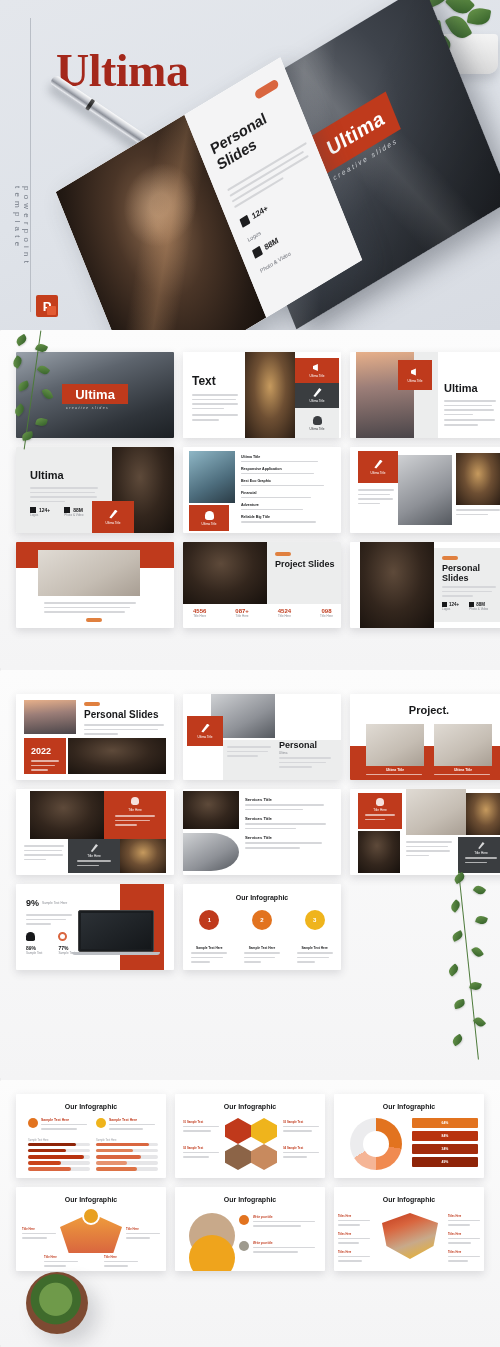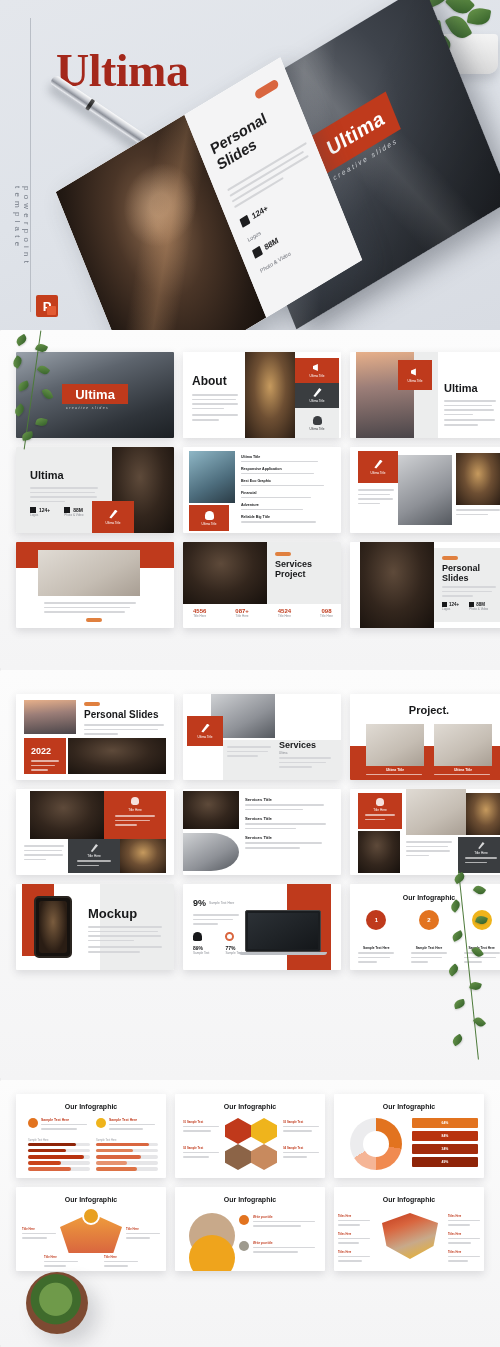--- a/index.html
+++ b/index.html
@@ -272,7 +272,7 @@
 
       <div class="slide">
         <div class="ph" style="left:0;top:0;width:62px;height:100%;background:#fff;"></div>
-        <div class="ph ttl" style="left:9px;top:22px;font-size:12px;">About</div>
+        <div class="ph ttl" style="left:9px;top:22px;font-size:12px;">Text</div>
         <div class="ph" style="left:9px;top:42px;width:46px;">
           <i class="tline" style="width:100%"></i>
             <i class="tline" style="width:96%"></i>

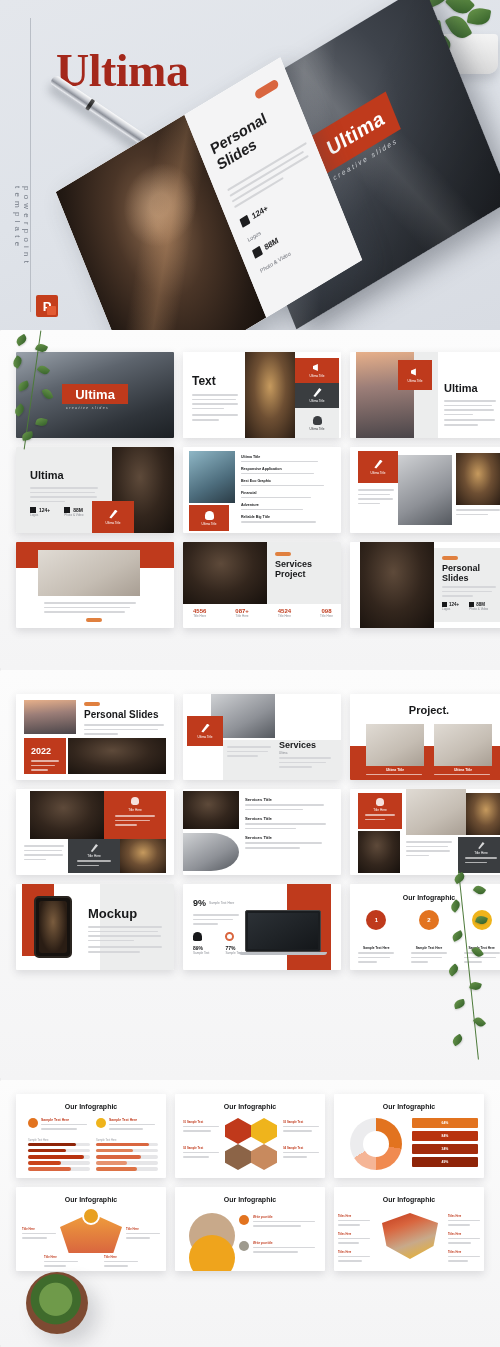--- a/index.html
+++ b/index.html
@@ -415,7 +415,7 @@
         <div class="ph img-dark" style="left:0;top:0;width:84px;height:62px;"></div>
         <div class="ph lgrey" style="left:84px;top:0;width:74px;height:62px;"></div>
         <div class="ph pilltag" style="left:92px;top:10px;"></div>
-        <div class="ph ttl" style="left:92px;top:18px;font-size:9px;line-height:1.1;width:60px;">Services Project</div>
+        <div class="ph ttl" style="left:92px;top:18px;font-size:9px;line-height:1.1;width:60px;">Project Slides</div>
         <div class="ph" style="left:10px;top:66px;width:140px;display:flex;justify-content:space-between;">
           <div>
             <div class="statnum">4556</div>

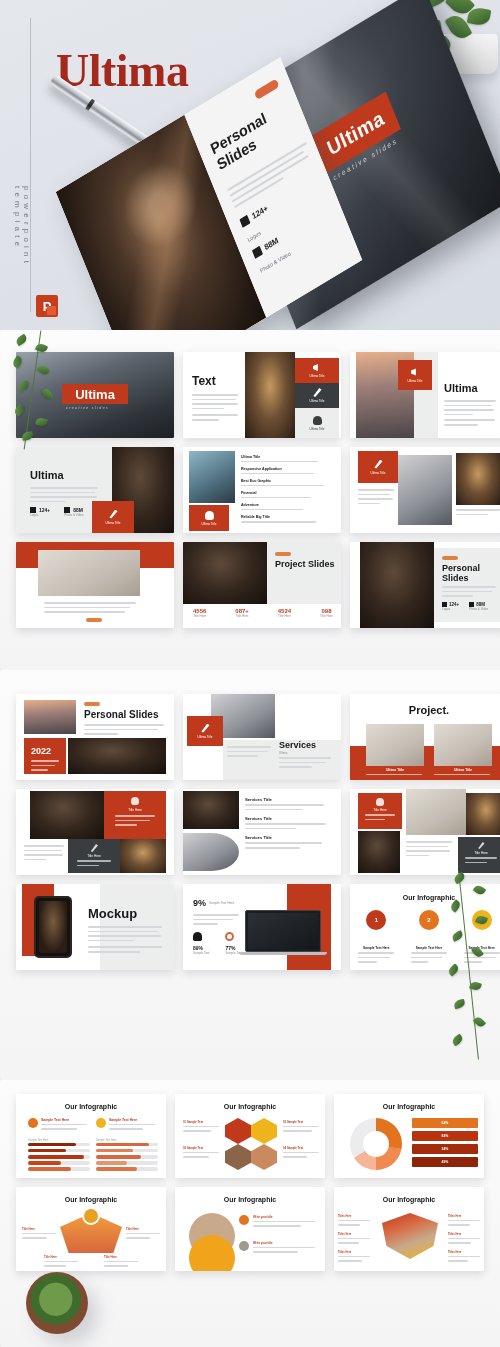--- a/index.html
+++ b/index.html
@@ -509,7 +509,7 @@
           <span class="icap" style="color:#fff">Ultima Title</span>
         </div>
         <div class="ph lgrey" style="left:40px;top:46px;width:118px;height:40px;"></div>
-        <div class="ph ttl" style="left:96px;top:46px;font-size:9px;">Services</div>
+        <div class="ph ttl" style="left:96px;top:46px;font-size:9px;">Personal</div>
         <div class="ph micro" style="left:96px;top:57px;">Ultima</div>
         <div class="ph" style="left:96px;top:63px;width:52px;">
           <i class="tline" style="width:100%"></i>

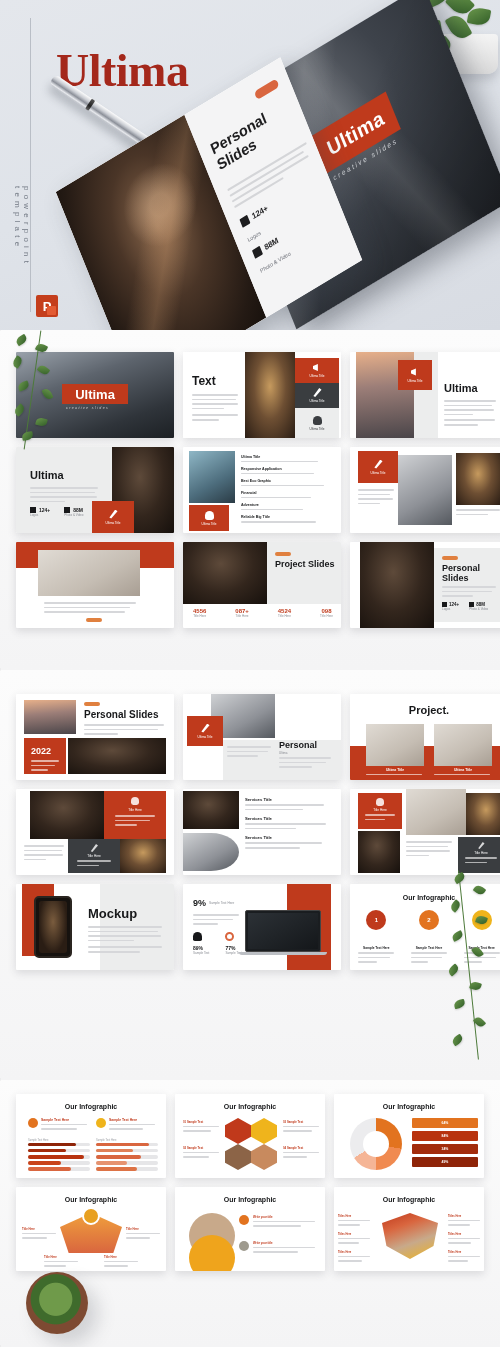--- a/index.html
+++ b/index.html
@@ -616,22 +616,6 @@
         </div>
       </div>
 
-      <div class="slide">
-        <div class="ph orange" style="left:6px;top:0;width:32px;height:72px;"></div>
-        <div class="ph lgrey" style="left:84px;top:0;width:74px;height:100%;"></div>
-        <div class="ph" style="left:18px;top:12px;width:38px;height:62px;background:#16120f;border-radius:5px;border:2px solid #2a2520;">
-          <div style="position:absolute;inset:3px;background:radial-gradient(ellipse at 50% 40%,#7a5c3e,#2a1d14 70%);border-radius:3px;"></div>
-        </div>
-        <div class="ph ttl" style="left:72px;top:22px;font-size:13px;">Mockup</div>
-        <div class="ph" style="left:72px;top:42px;width:74px;">
-          <i class="tline" style="width:100%"></i>
-            <i class="tline" style="width:94%"></i>
-          <i class="tline" style="width:98%"></i>
-            <i class="tline" style="width:62%"></i>
-          <i class="tline" style="width:100%;margin-top:5px"></i>
-            <i class="tline" style="width:70%"></i>
-        </div>
-      </div>
 
       <div class="slide">
         <div class="ph orange" style="left:104px;top:0;width:44px;height:100%;"></div>

